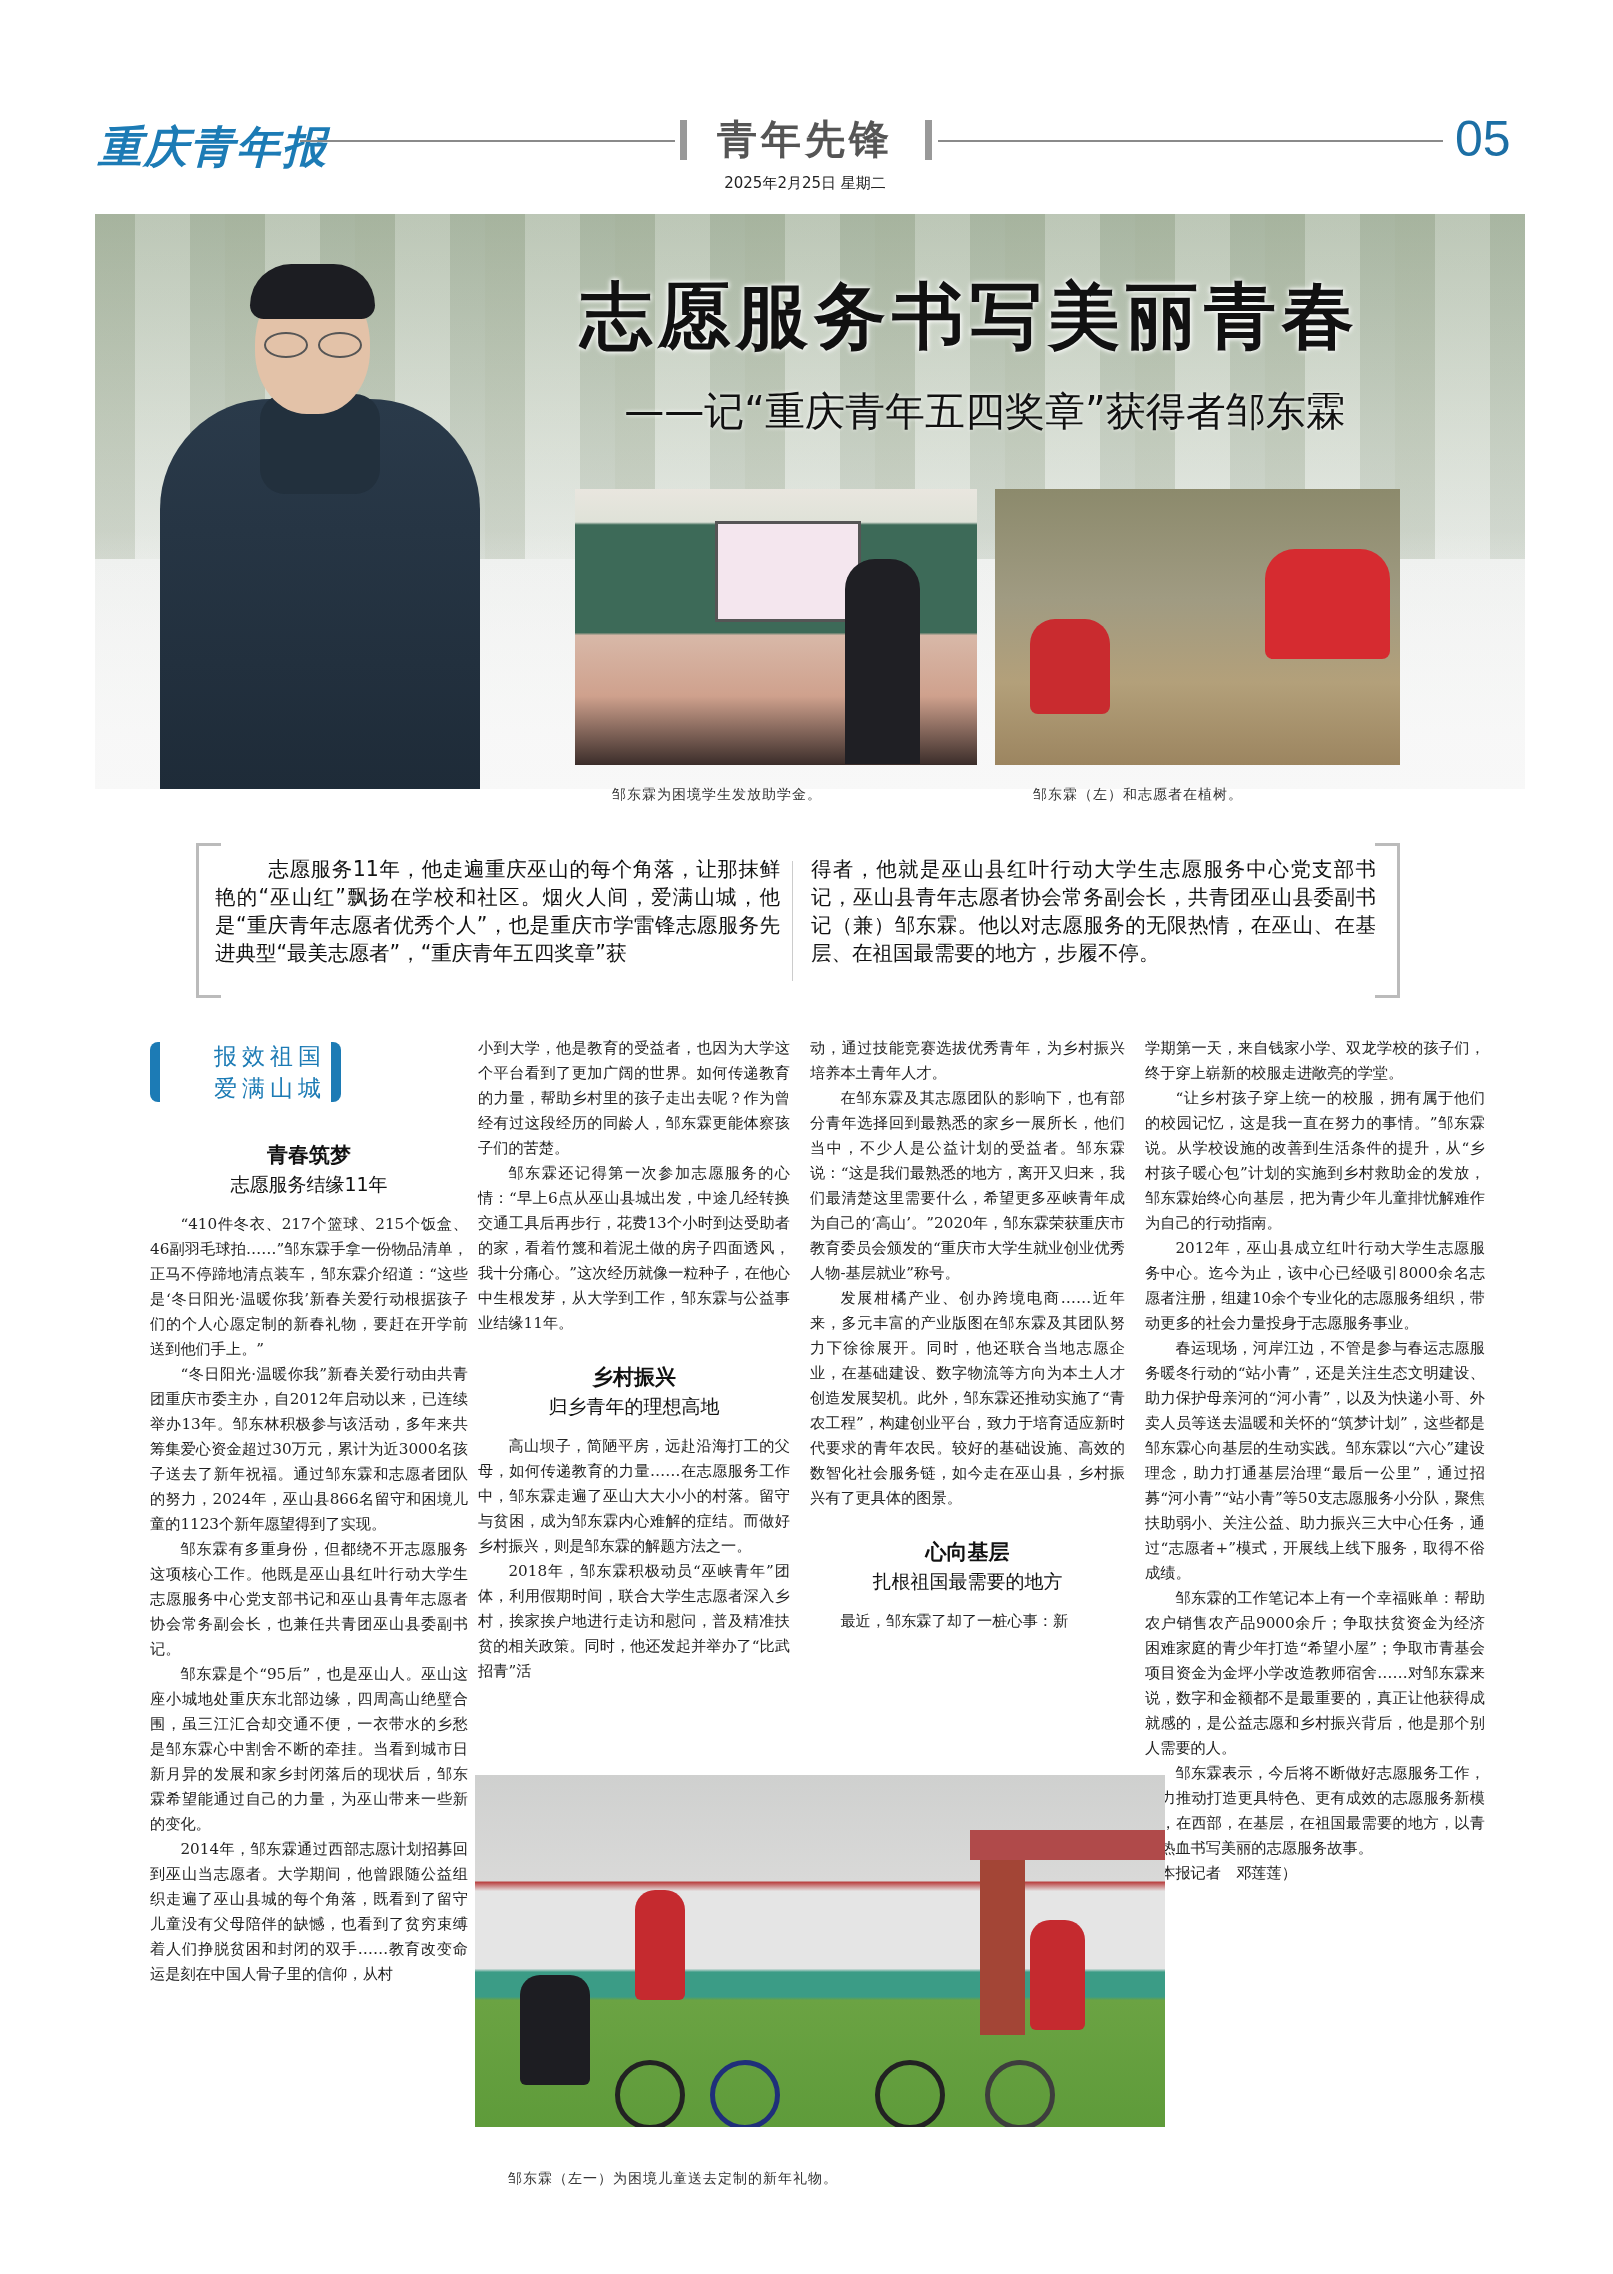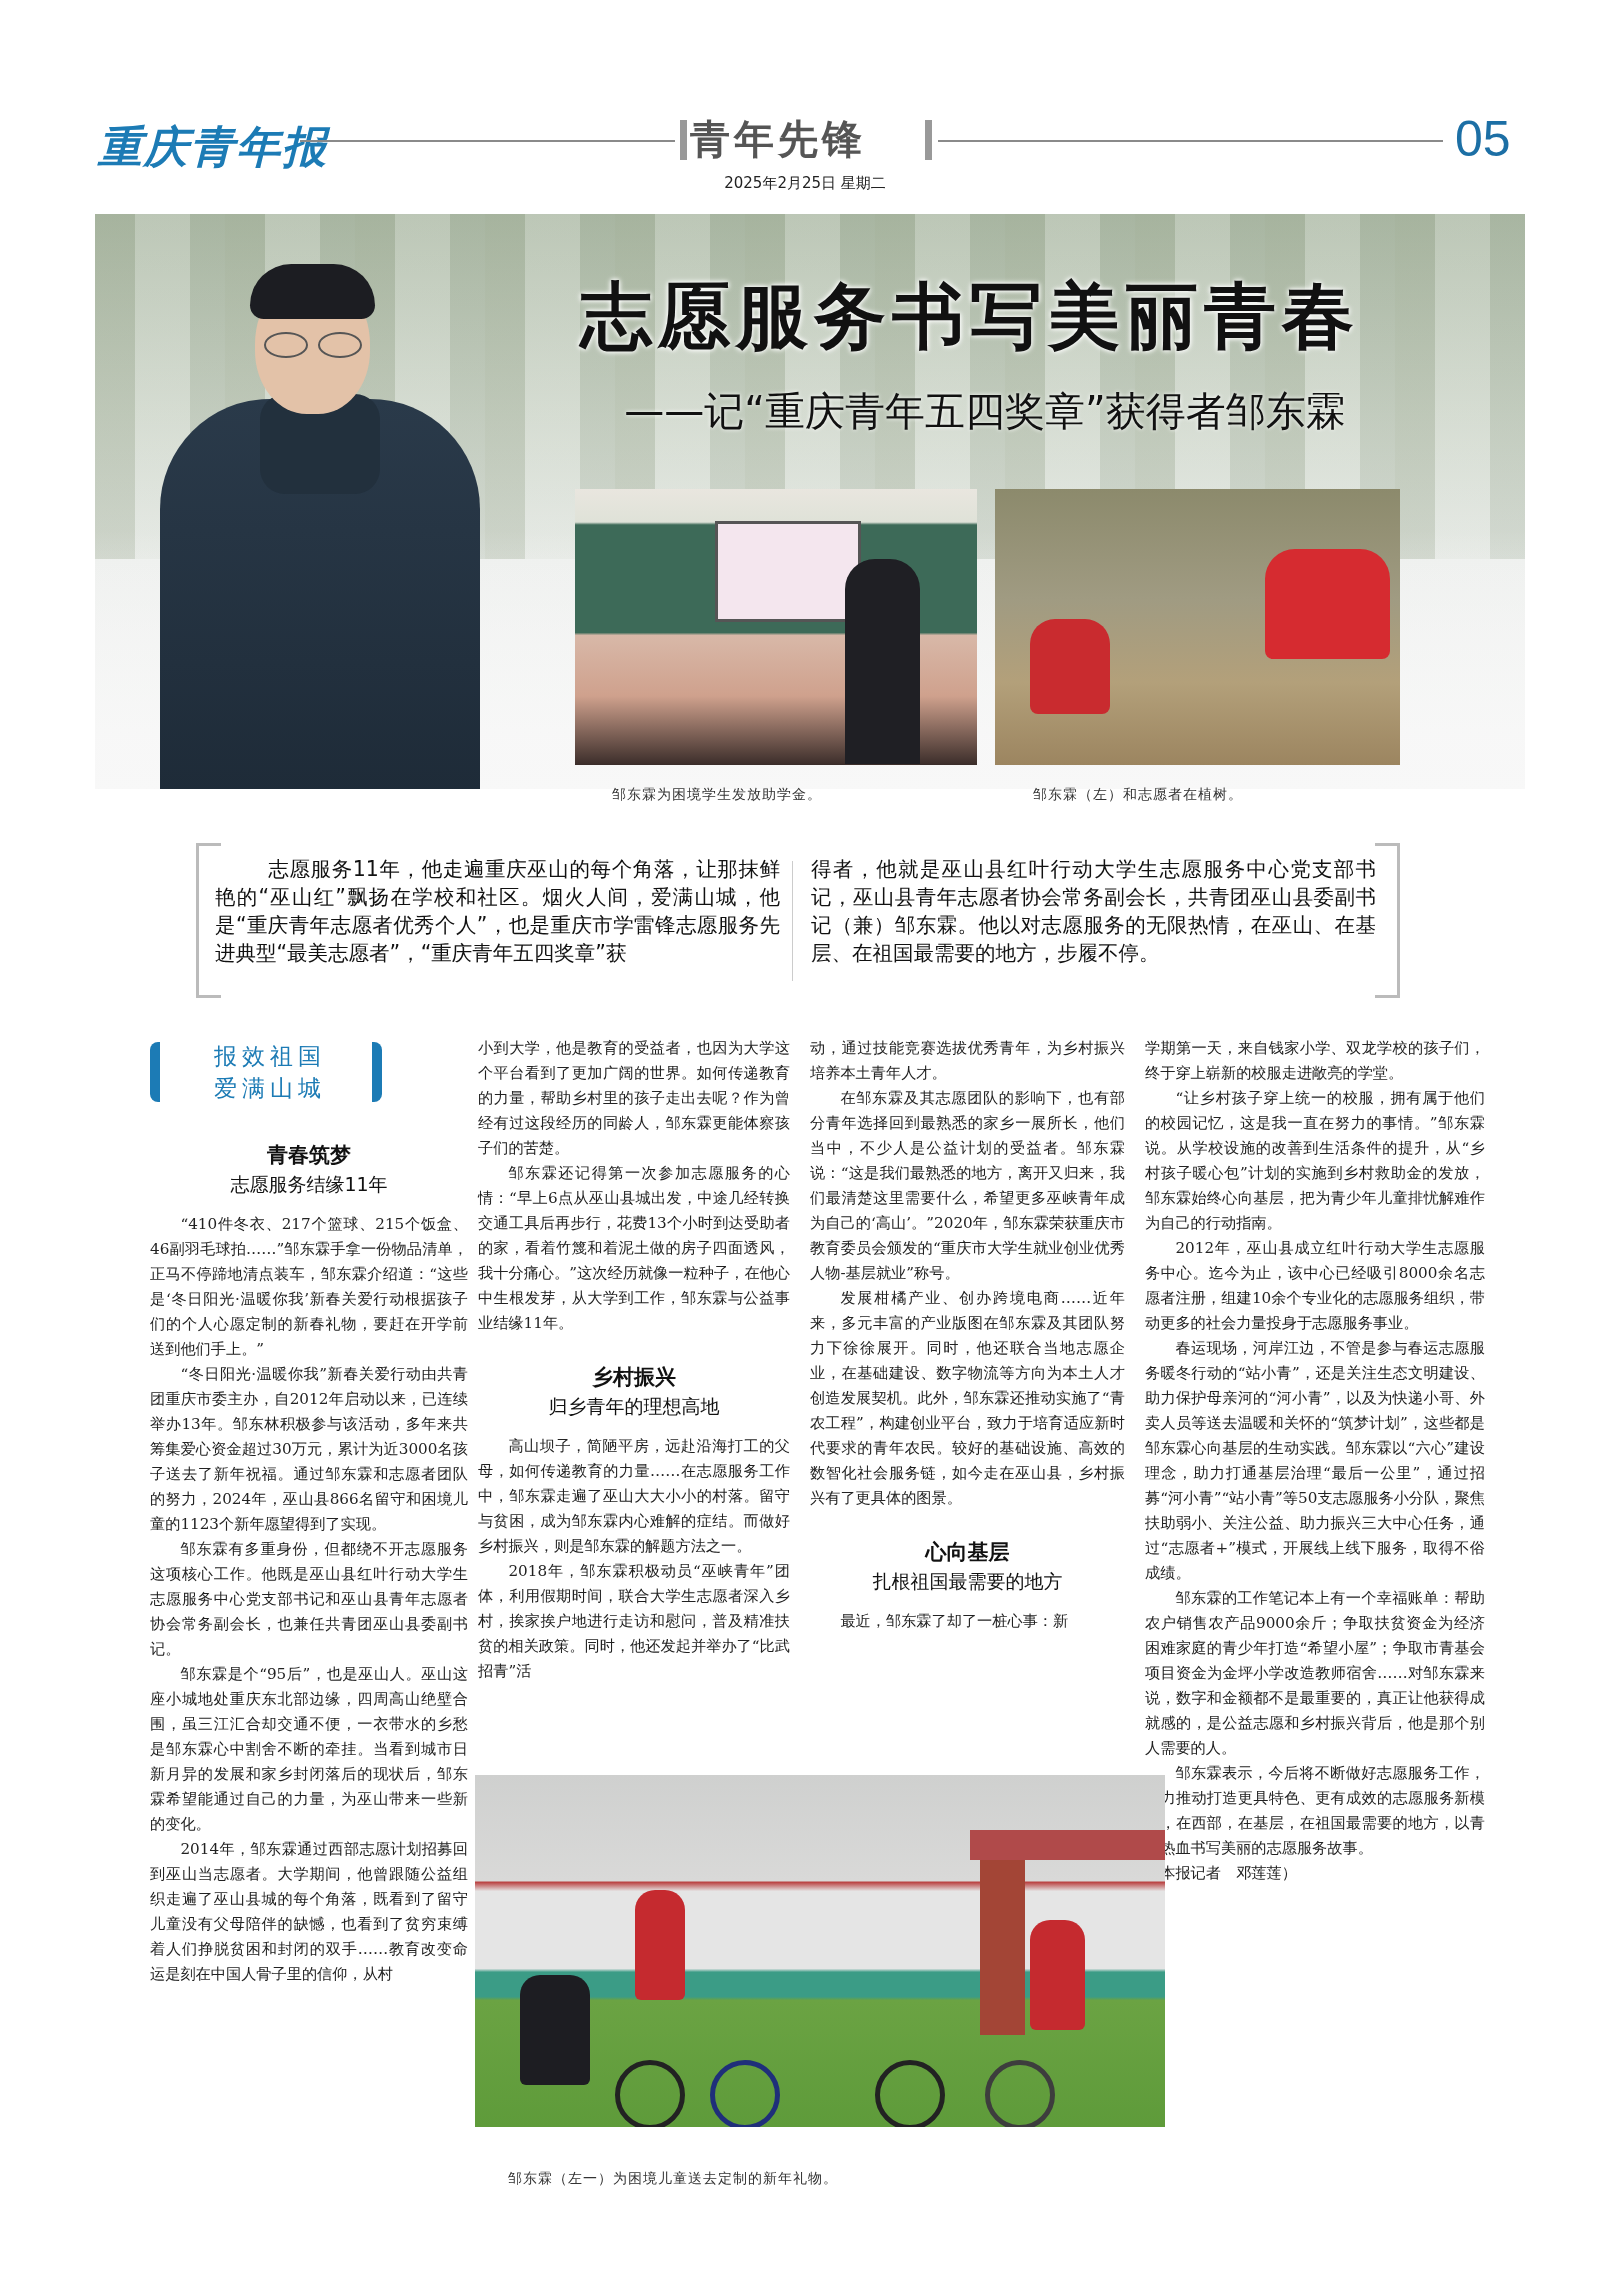--- a/index.html
+++ b/index.html
@@ -8,7 +8,7 @@
   
   .masthead{left:98px;top:118px;font-family:"DejaVu Serif",serif;font-style:italic;font-size:44px;color:#1c7bb5;letter-spacing:2px;font-weight:bold;}
   .hline{height:2px;background:#8a8a8a;top:140px;}
-  .section-title{left:690px;top:112px;width:230px;text-align:left;font-size:40px;font-weight:bold;color:#555;letter-spacing:4px;}
+  .section-title{left:690px;top:112px;width:230px;text-align:center;font-size:40px;font-weight:bold;color:#555;letter-spacing:4px;}
   .bar{width:7px;height:40px;background:#999;top:120px;}
   .pageno{left:1455px;top:110px;font-size:50px;color:#1c6fa5;font-family:"Liberation Sans",sans-serif;}
   .dateline{left:690px;top:174px;width:230px;text-align:center;font-size:15px;color:#222;}

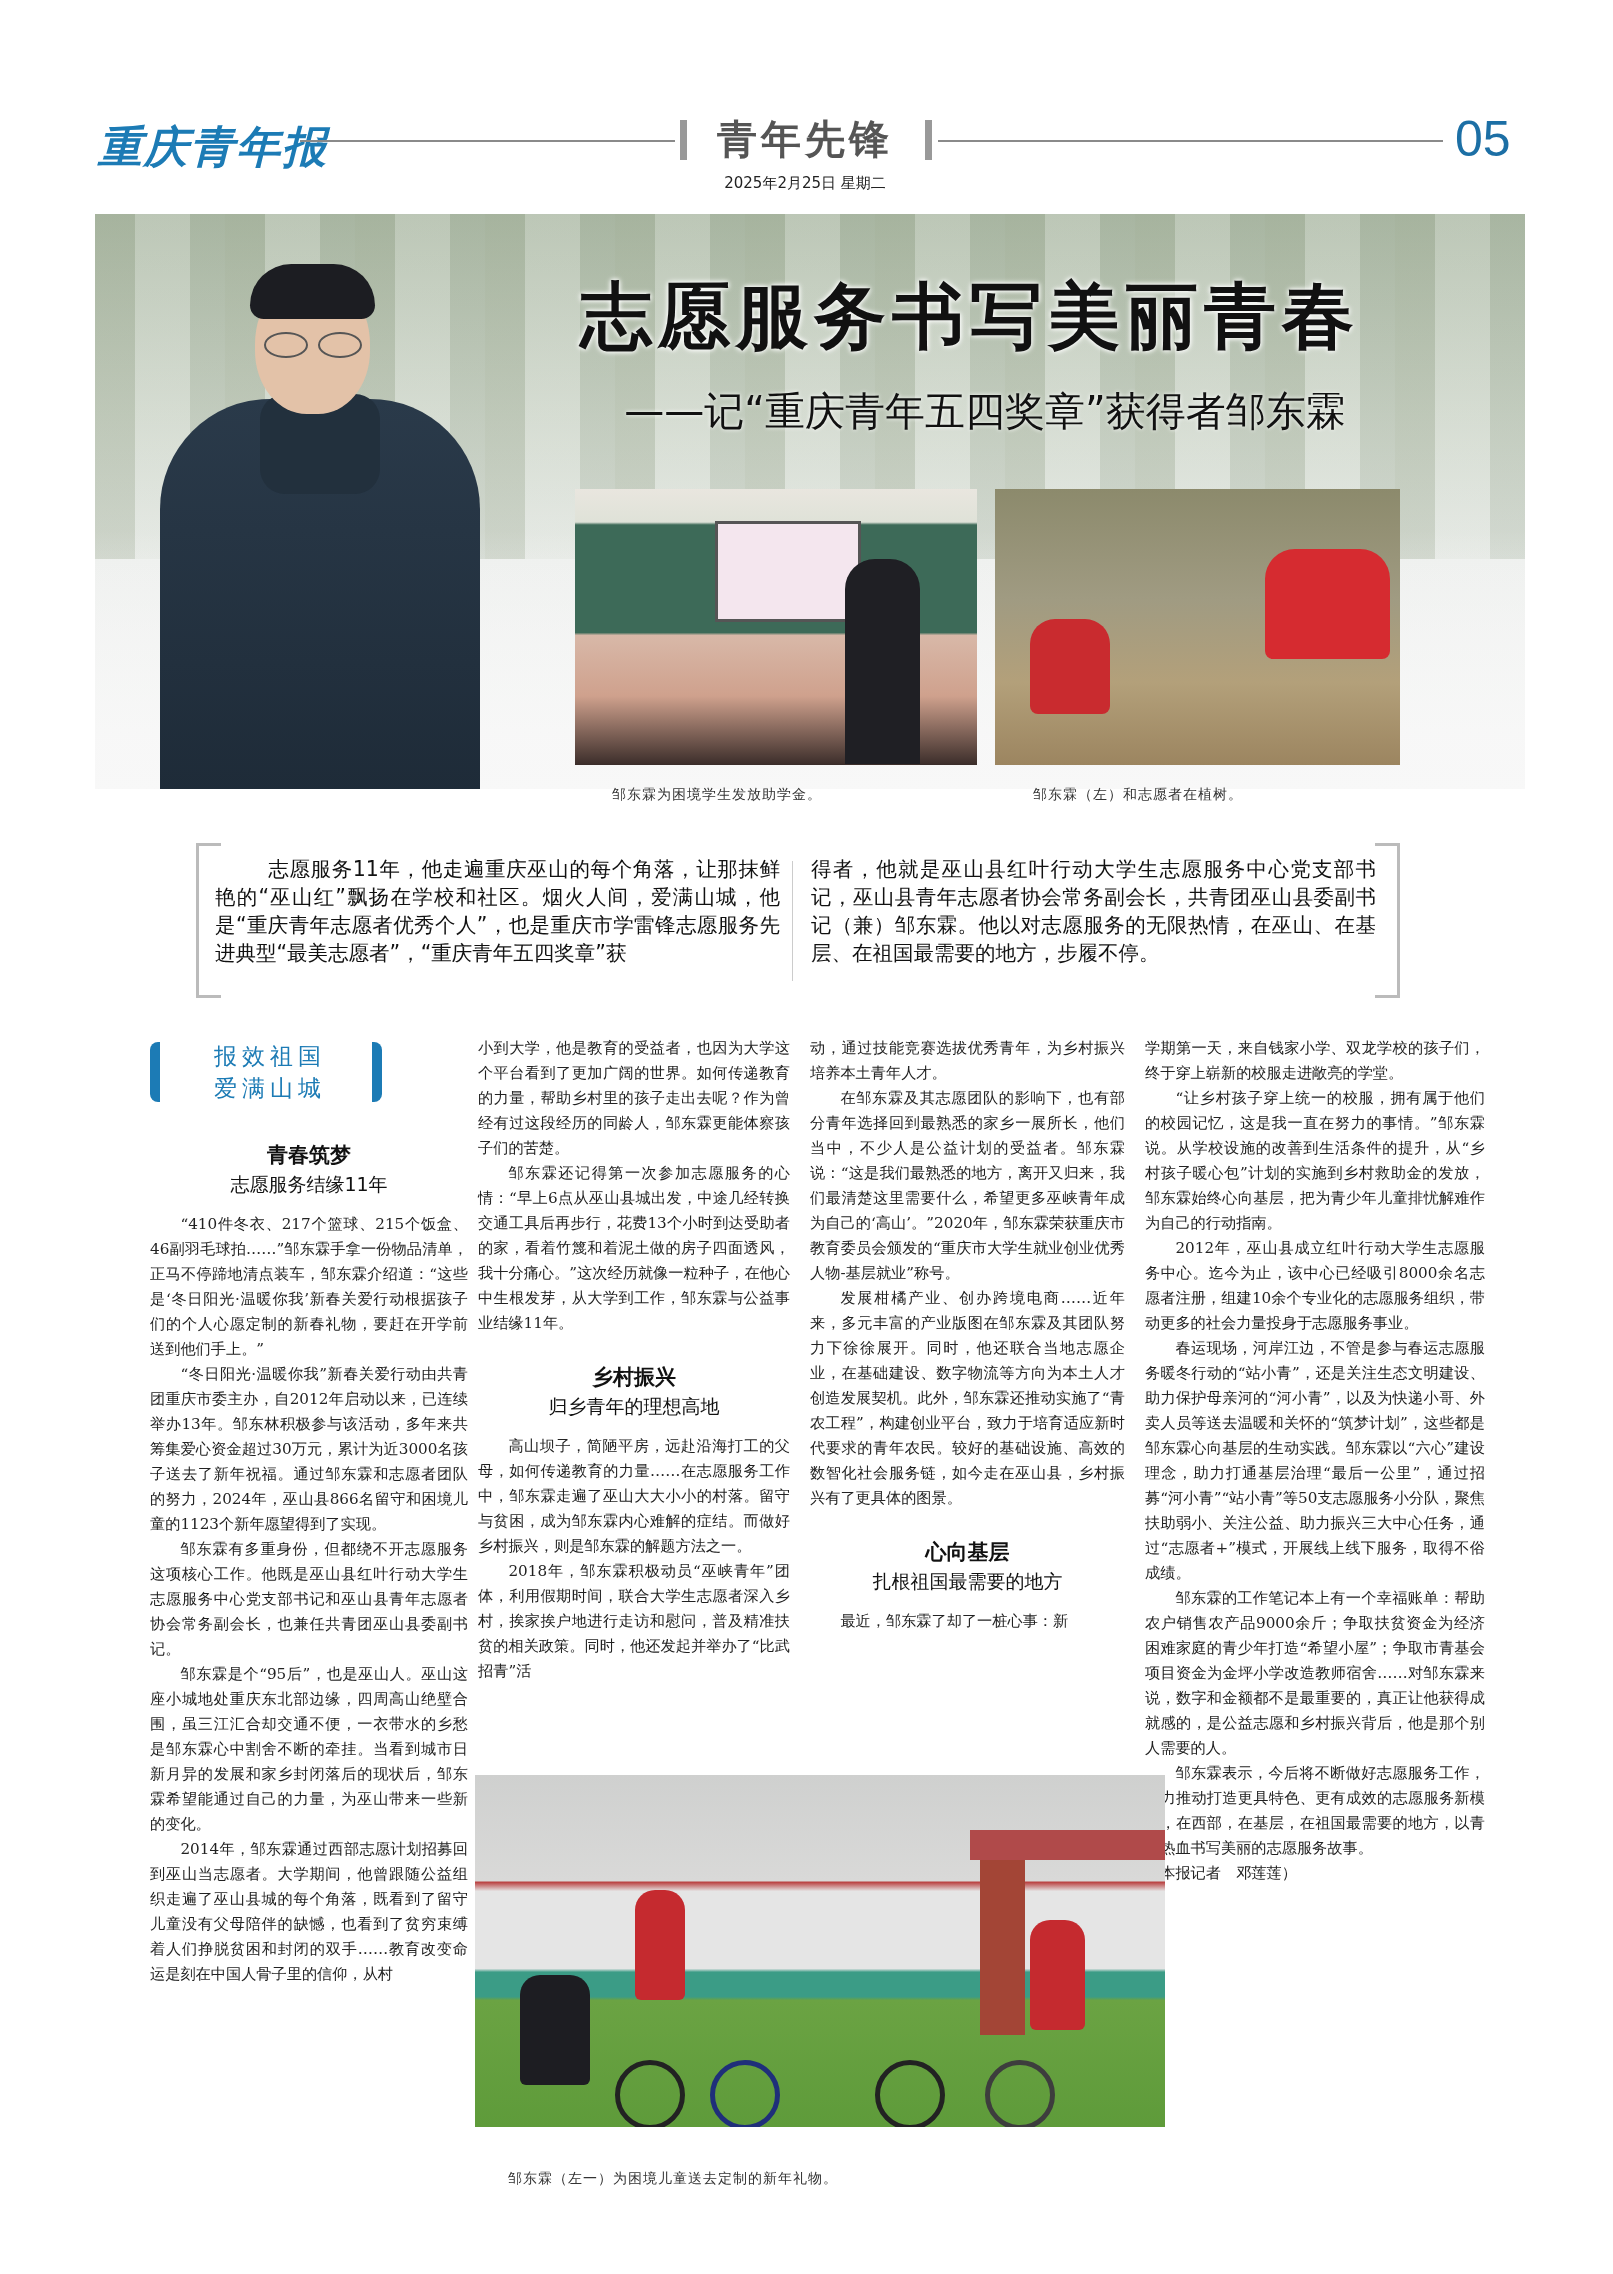--- a/index.html
+++ b/index.html
@@ -49,7 +49,7 @@
   .sechead{text-align:center;margin:26px 0 14px 0;}
   .sechead .h1{font-family:"DejaVu Serif",serif;font-weight:bold;font-size:21px;color:#111;line-height:30px;}
   .sechead .h2{font-family:"DejaVu Sans",sans-serif;font-size:19px;color:#111;line-height:28px;}
-  .rubric{left:150px;top:1040px;width:232px;height:66px;}
+  .rubric{left:150px;top:1040px;width:191px;height:66px;}
   .rubric .br{position:absolute;top:2px;width:10px;height:60px;background:#1c7bb5;}
   .rubric .br.l{left:0;border-radius:8px 0 0 8px;} .rubric .br.r{right:0;border-radius:0 8px 8px 0;}
   .rubric .txt{position:absolute;left:20px;top:0;width:200px;text-align:center;font-size:23px;line-height:32px;color:#1c7bb5;letter-spacing:5px;}

